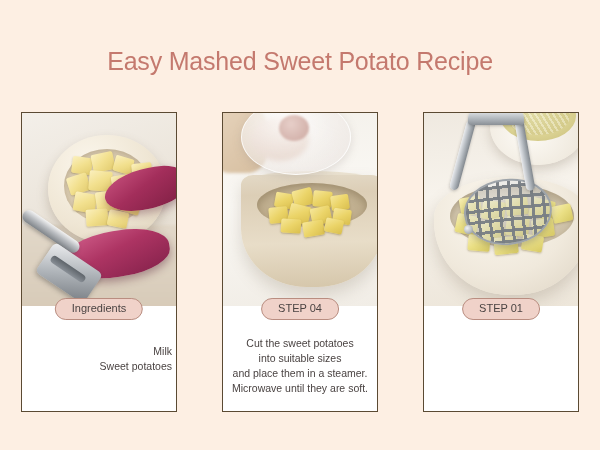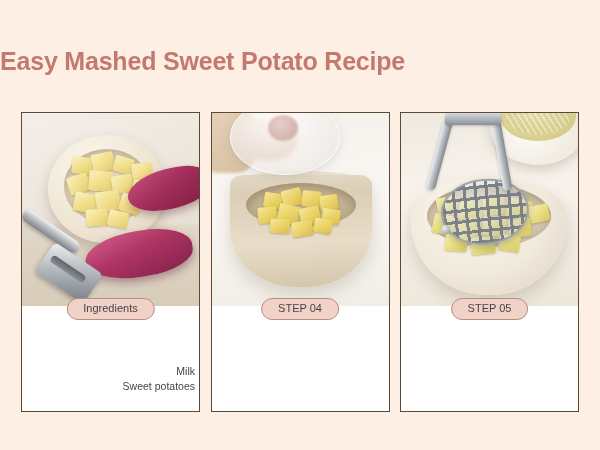--- a/index.html
+++ b/index.html
@@ -21,9 +21,9 @@
     top: 30px;
     left: 0;
     width: 600px;
-    text-align: left;
+    text-align: center;
     font-size: 25px;
-    font-weight: bold;
+    font-weight: normal;
     letter-spacing: -0.2px;
     color: #C4796E;
   }

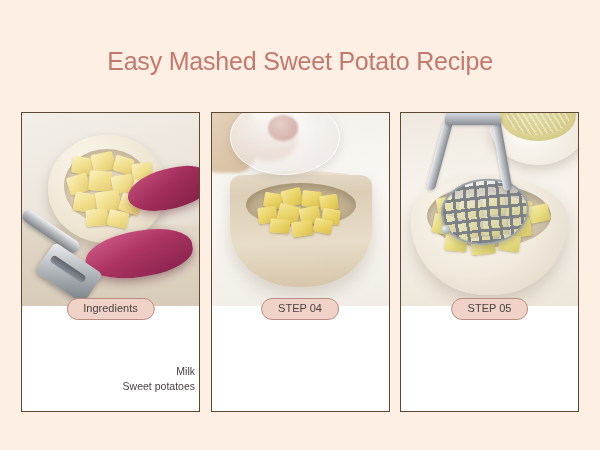--- a/index.html
+++ b/index.html
@@ -40,7 +40,7 @@
   }
 
   .card {
-    width: 179px;
+    width: 156px;
     height: 300px;
     box-sizing: border-box;
     border: 1px solid #5B4A33;
@@ -49,7 +49,6 @@
     overflow: hidden;
     display: flex;
     flex-direction: column;
-    gap: 20px;
   }
 
   

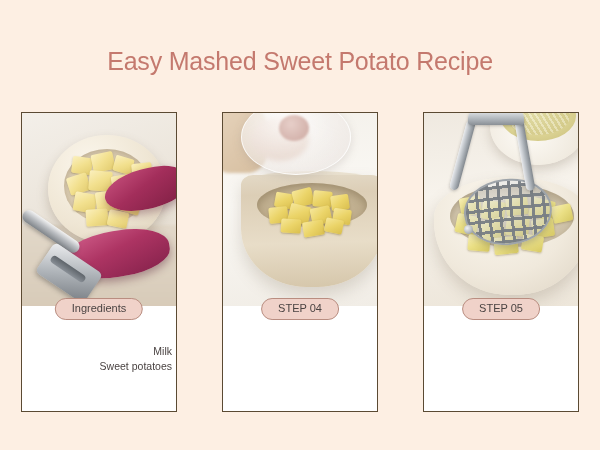--- a/index.html
+++ b/index.html
@@ -399,7 +399,7 @@
       <div class="p3-rivet"></div>
     </div>
 
-    <div class="badge">STEP 05</div>
+    <div class="badge">STEP 01</div>
 
   </div>
 

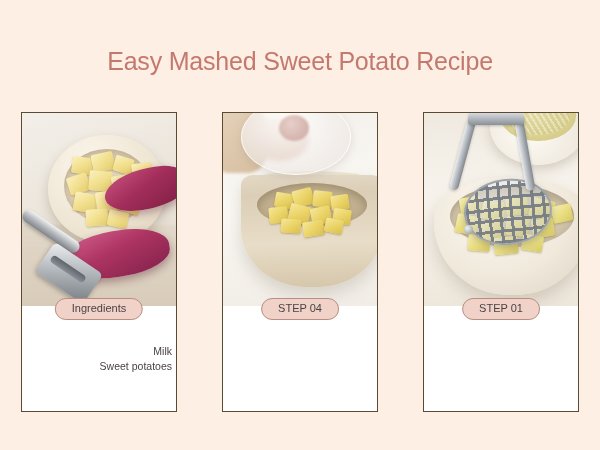--- a/index.html
+++ b/index.html
@@ -367,6 +367,12 @@
 
     <div class="badge">STEP 04</div>
 
+    <div class="caption-zone">
+      <div class="body-text">Cut the sweet potatoes
+into suitable sizes
+and place them in a steamer.
+Microwave until they are soft.</div>
+    </div>
   </div>
 
   <div class="card card-step2">

